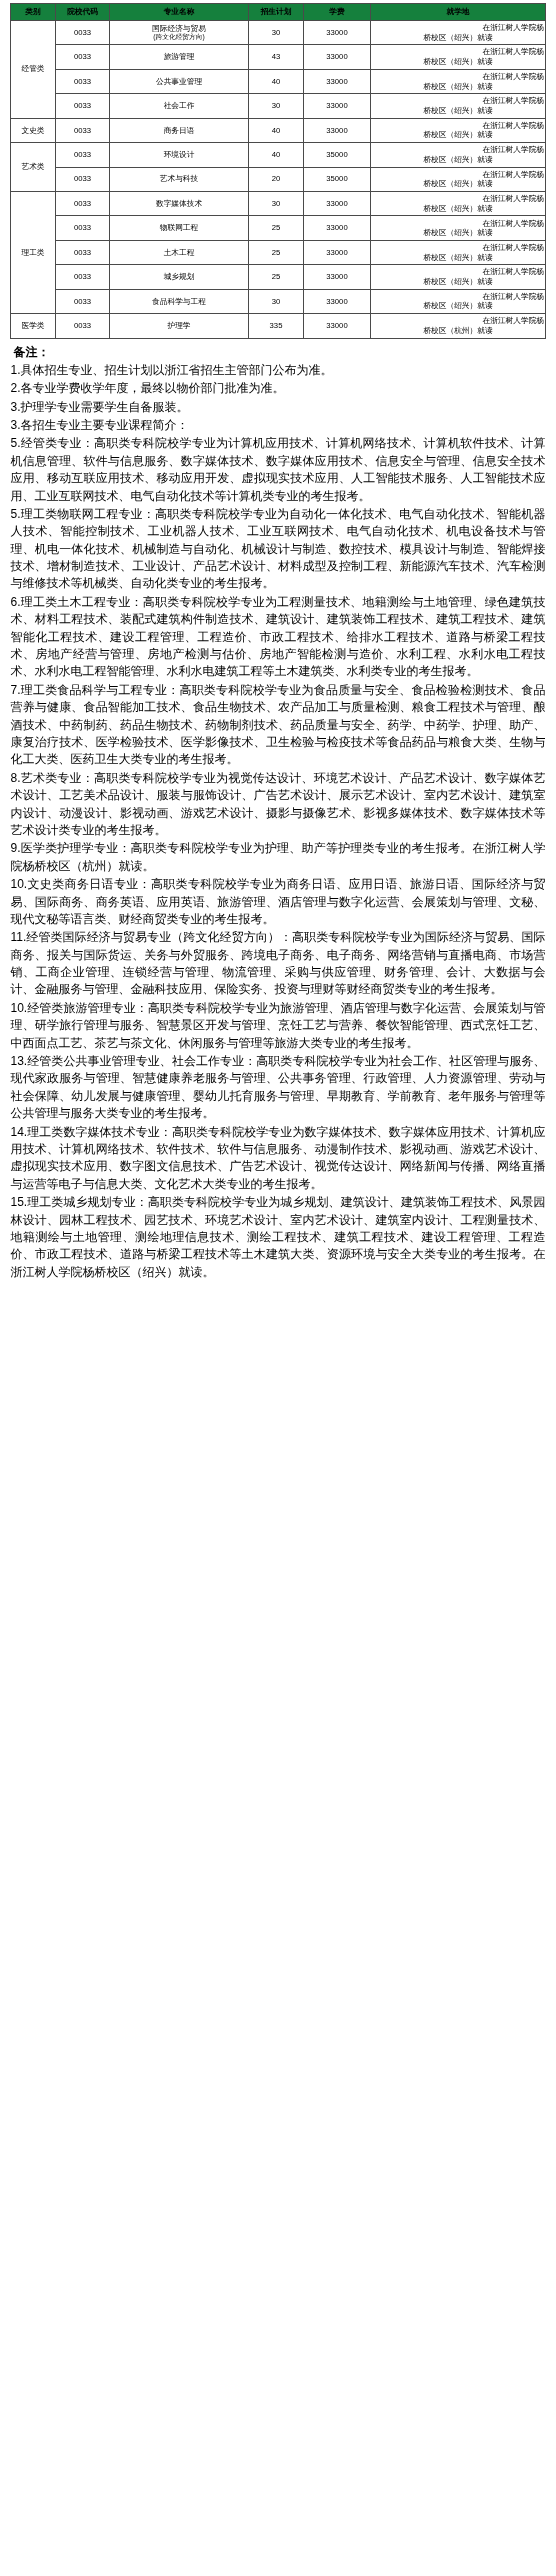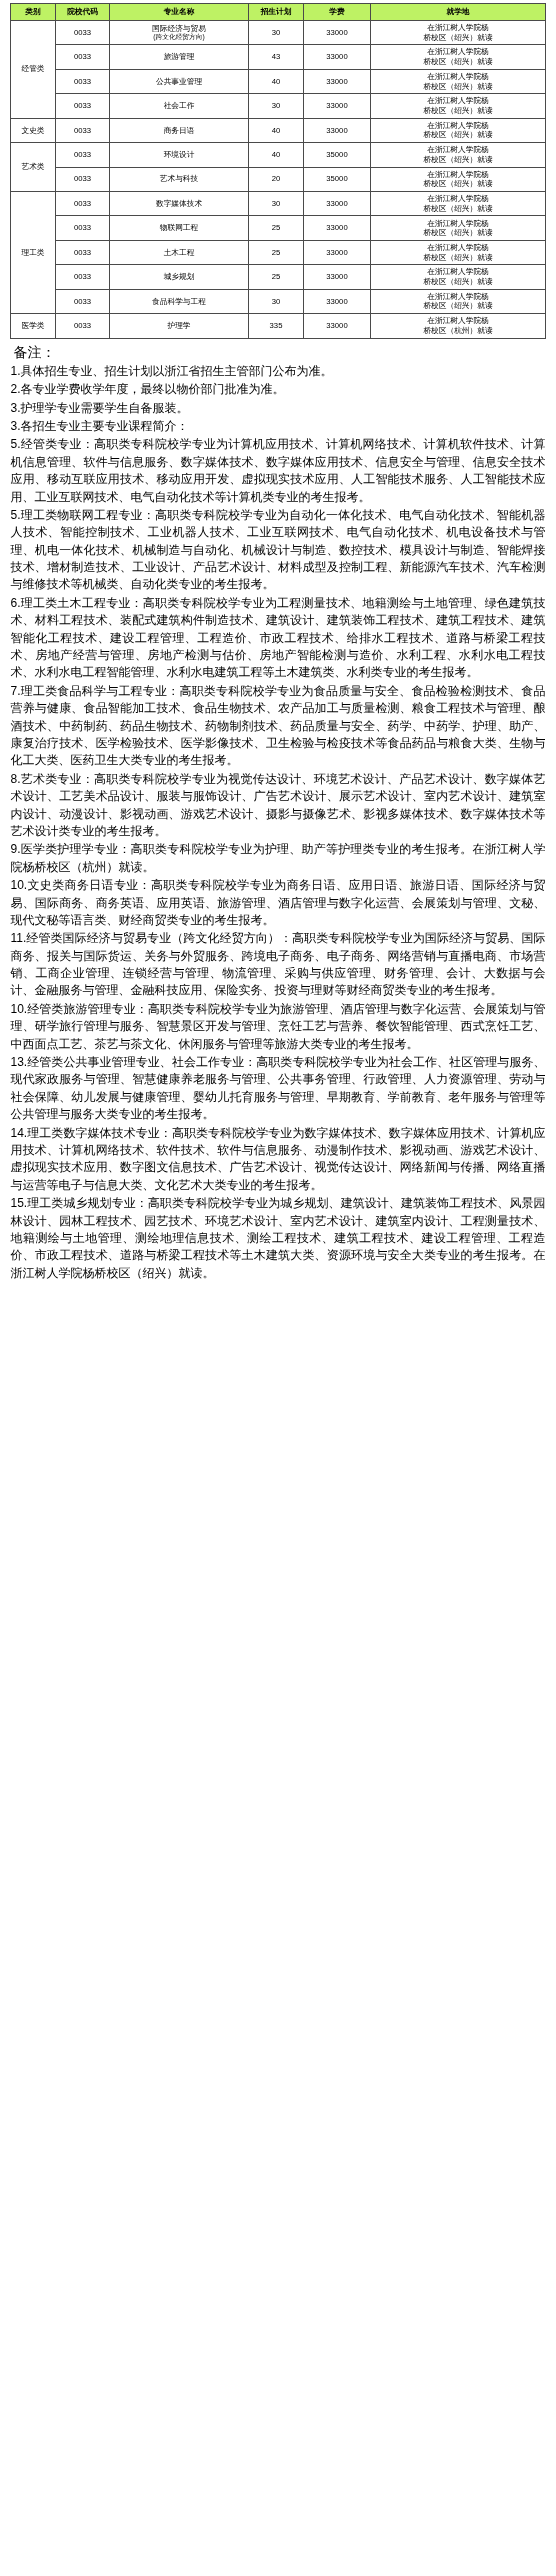--- a/index.html
+++ b/index.html
@@ -27,7 +27,7 @@
   }
   table.plan thead th{
     font-weight:bold;
-    background:#bef264;
+    background:#15803d;
     font-size:7.7px;
     padding:3.1px 1px;
   }

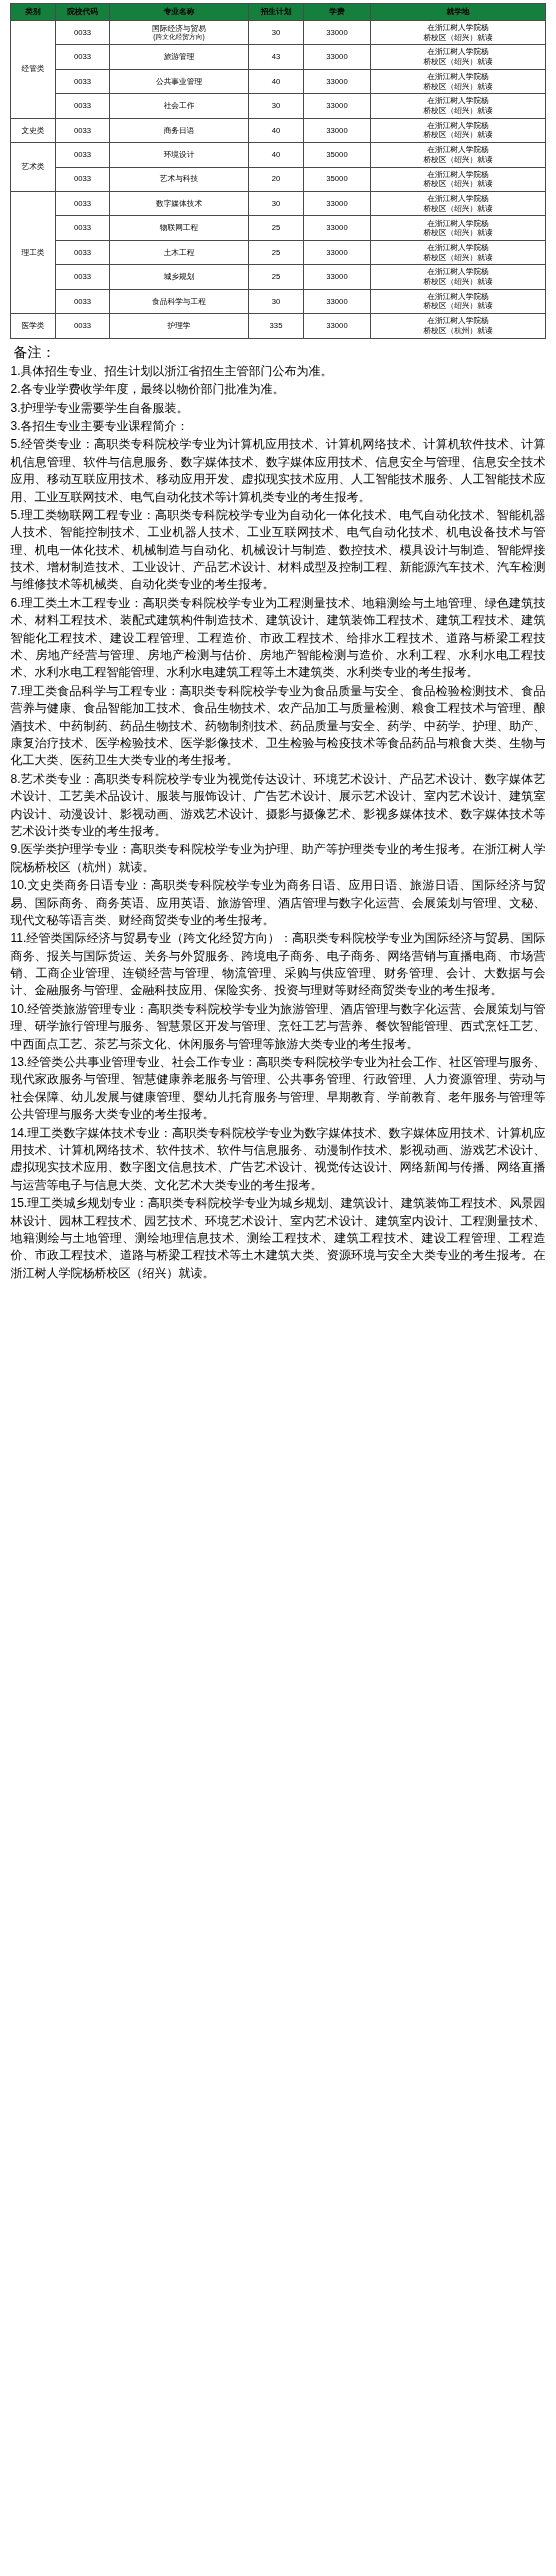--- a/index.html
+++ b/index.html
@@ -40,7 +40,7 @@
   td.major{text-align:center;}
   td.major .sub{display:block;font-size:6.7px;}
   td.place{font-size:7.2px;line-height:1.2;}
-  td.place .l1{display:block;}
+  td.place .l1{display:block;text-align:right;}
   td.place .l2{display:block;}
   .notes{
     width:535px;

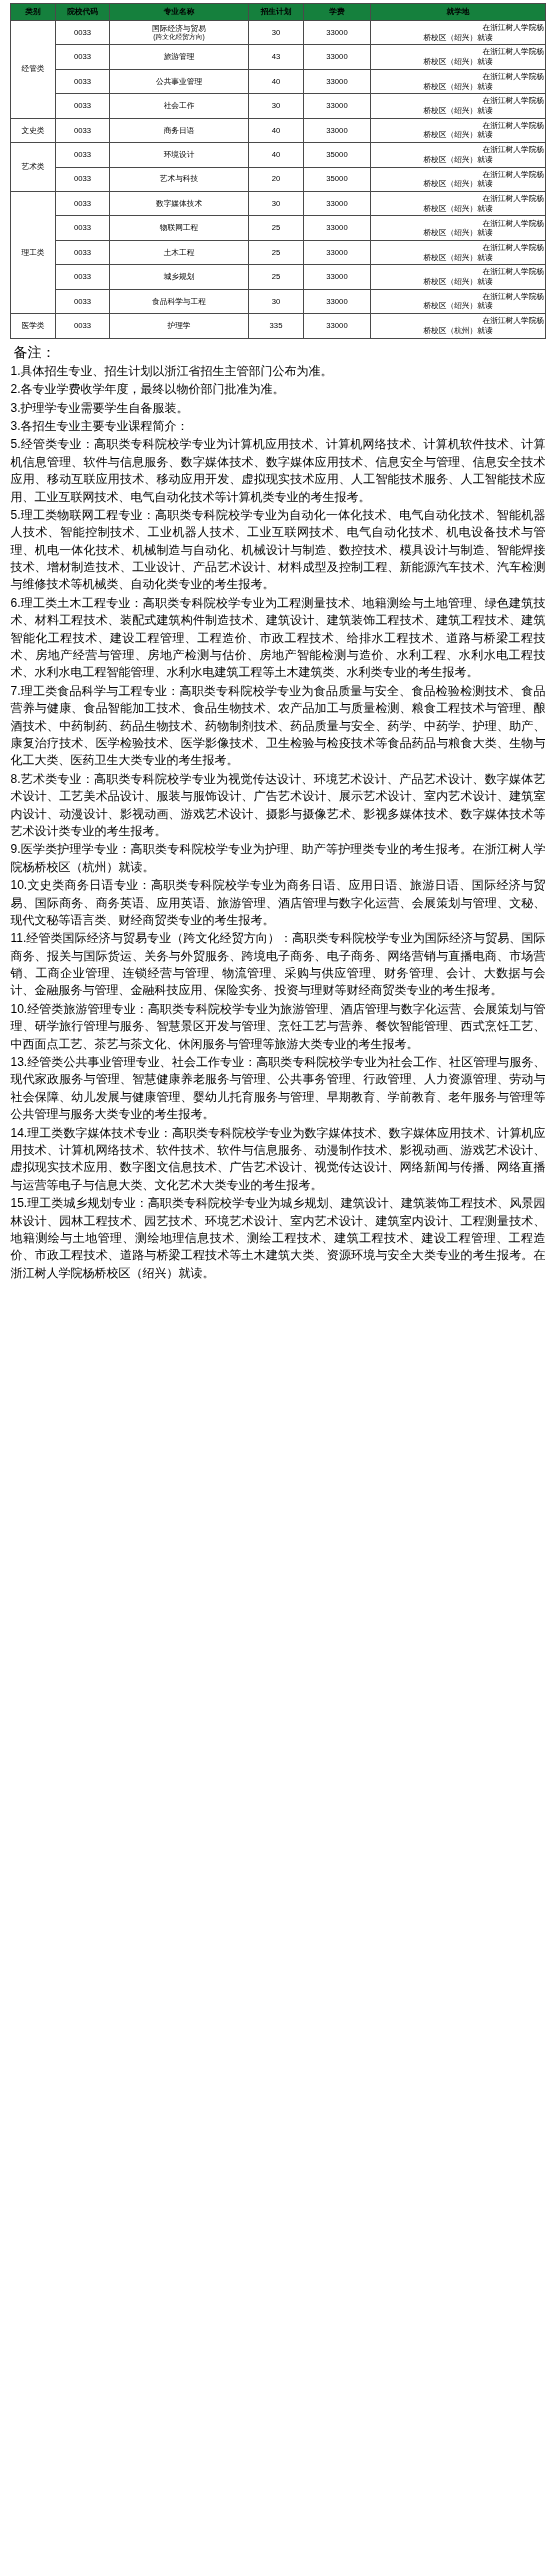--- a/index.html
+++ b/index.html
@@ -48,8 +48,8 @@
     box-sizing:border-box;
   }
   .notes-title{
-    font-size:14px;
-    font-weight:normal;
+    font-size:12px;
+    font-weight:bold;
     margin:2.1px 0 1px 3.1px;
   }
   .notes p{

